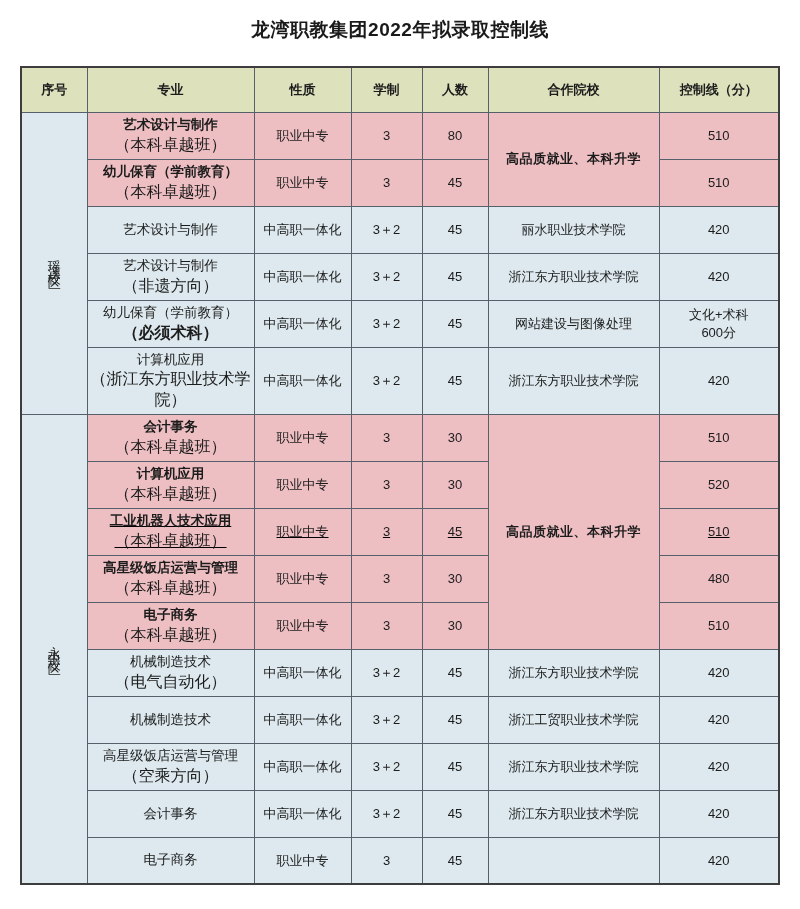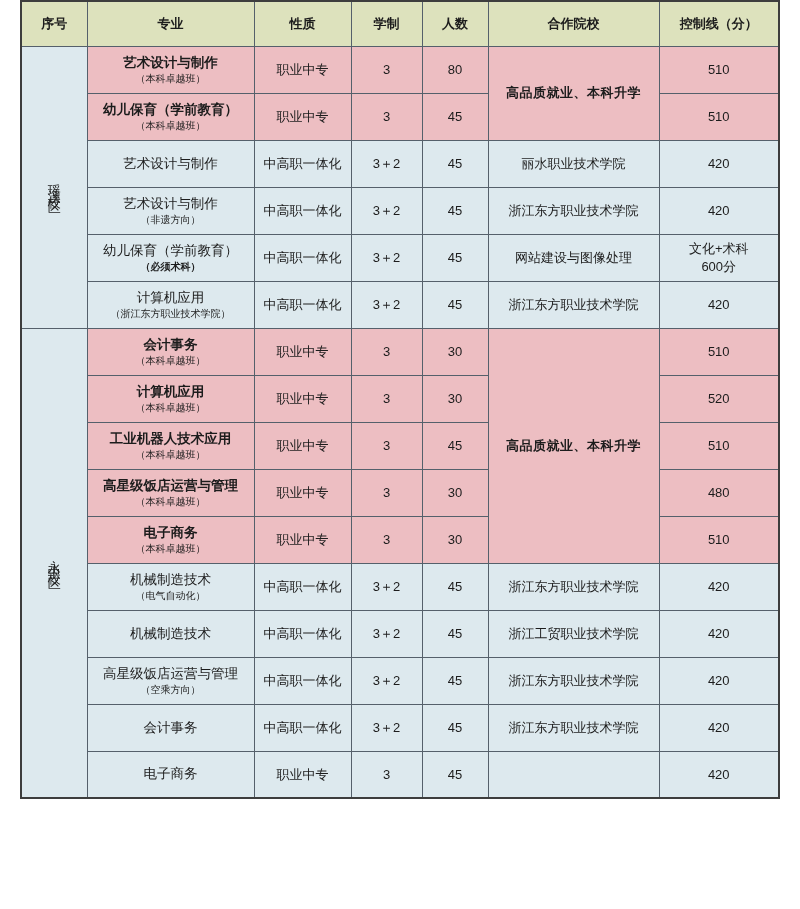--- a/index.html
+++ b/index.html
@@ -100,6 +100,7 @@
 
 <div id="page">
 
+  <div id="title">龙湾职教集团2022年拟录取控制线</div>
 
   <table class="sheet">
     <colgroup>

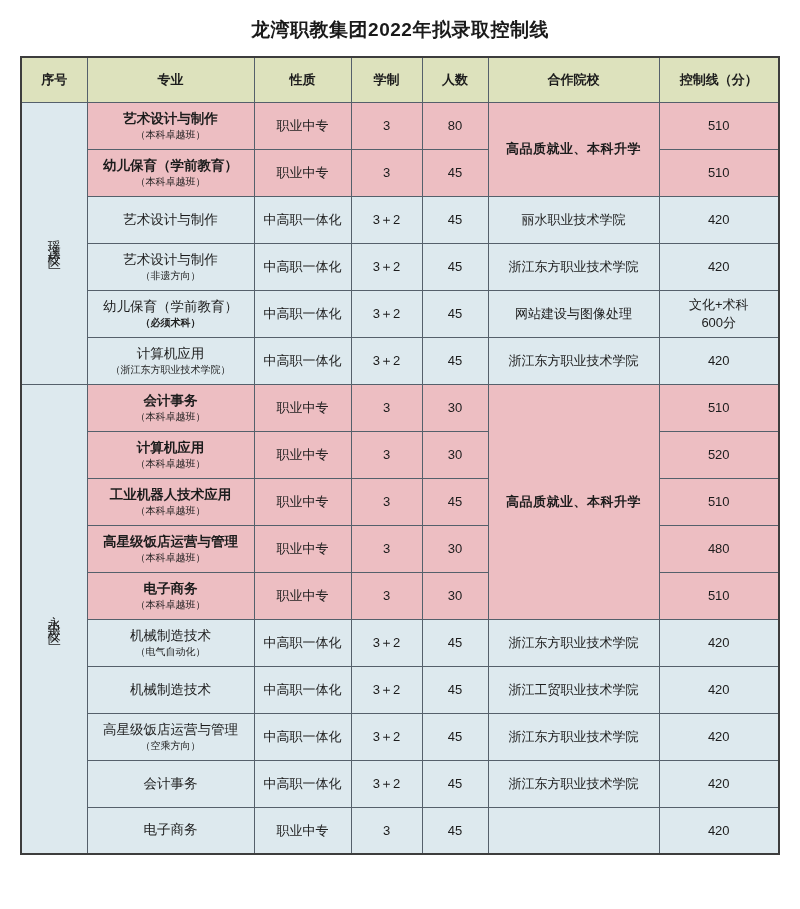--- a/index.html
+++ b/index.html
@@ -27,7 +27,7 @@
   }
   table.sheet {
     border-collapse: collapse;
-    margin: 0 auto;
+    margin: 10px auto;
     width: 758px;
     table-layout: fixed;
     border: 2px solid #3d3d3d;

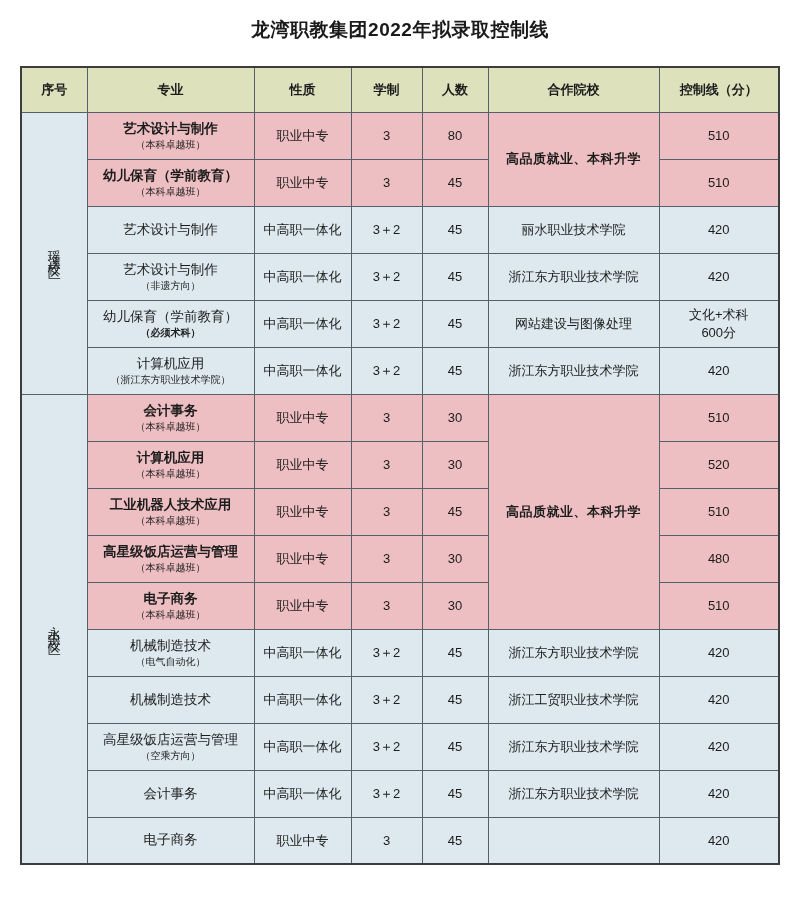--- a/index.html
+++ b/index.html
@@ -82,7 +82,7 @@
   }
 
   .major-main { font-weight: bold; font-size: 13.5px; display: block; }
-  .major-sub  { font-weight: normal; font-size: 10px; display: block; }
+  .major-sub  { font-weight: normal; font-size: 16px; display: block; }
   .major-sub.b { font-weight: bold; }
   .major-plain { font-size: 13.5px; display: block; }
 

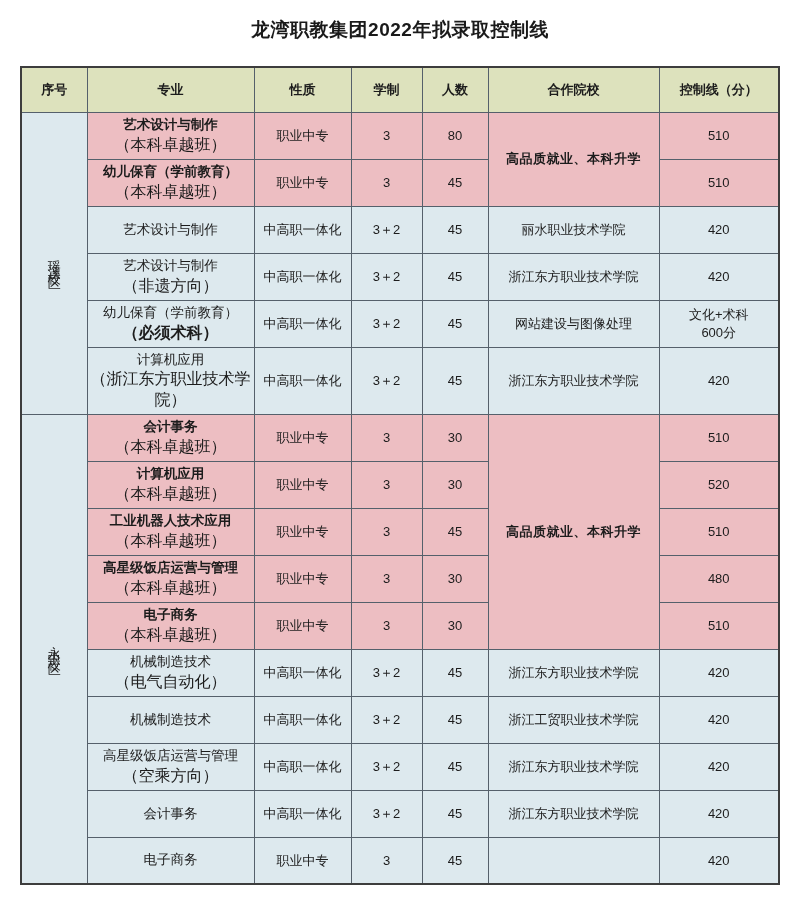--- a/index.html
+++ b/index.html
@@ -211,7 +211,7 @@
           <td class="fill-pink num">30</td>
           <td class="fill-pink line-val">520</td>
         </tr>
-        <tr style="height: 47px;">
+        <tr style="height: 47px; text-decoration: underline;">
           <td class="fill-pink">
             <span class="major-main">工业机器人技术应用</span>
             <span class="major-sub">（本科卓越班）</span>

